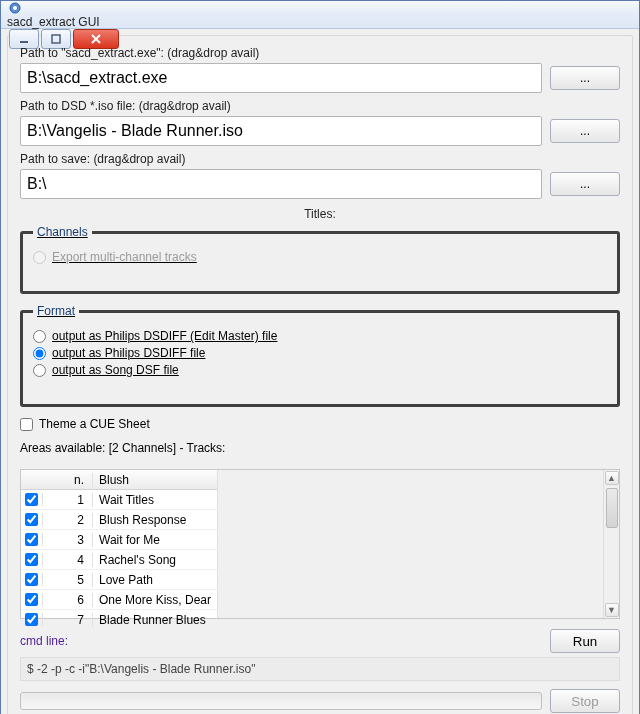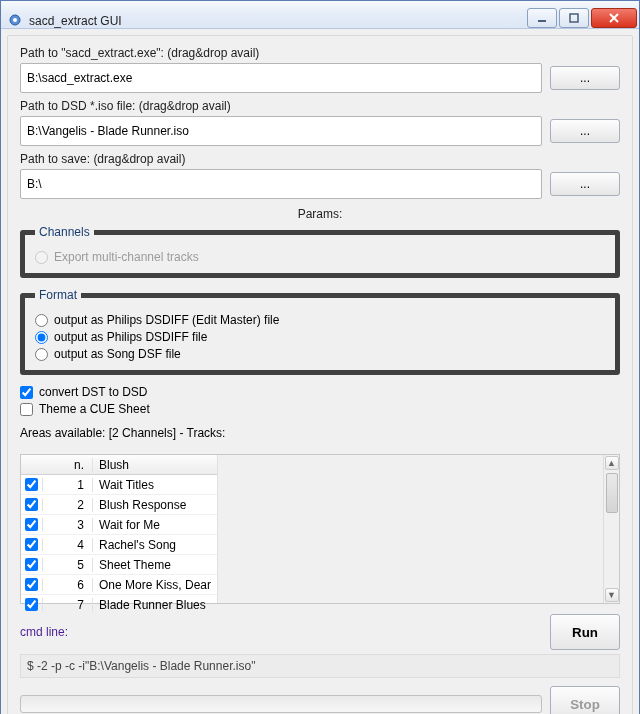--- a/index.html
+++ b/index.html
@@ -22,8 +22,9 @@
     background: linear-gradient(to bottom, #f6f9fd 0%, #e4ecf7 50%, #dde7f5 100%);
     border-bottom: 1px solid #b8c7e0;
     display: flex;
-    align-items: flex-end;
+    align-items: flex-start;
     padding: 0 2px 0 6px;
+    flex-direction: column;
   }
   .titlebar .icon {
     width: 16px; height: 16px;

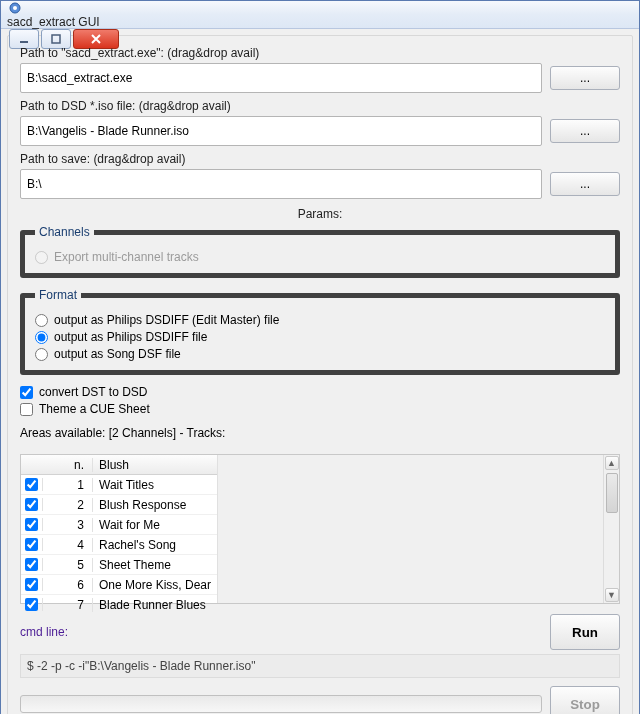--- a/index.html
+++ b/index.html
@@ -68,7 +68,7 @@
     border: 1px solid #b5b5b5;
     border-radius: 2px;
     padding: 14px 6px;
-    font-size: 12px;
+    font-size: 16px;
     background: #fff;
   }
   button.browse {

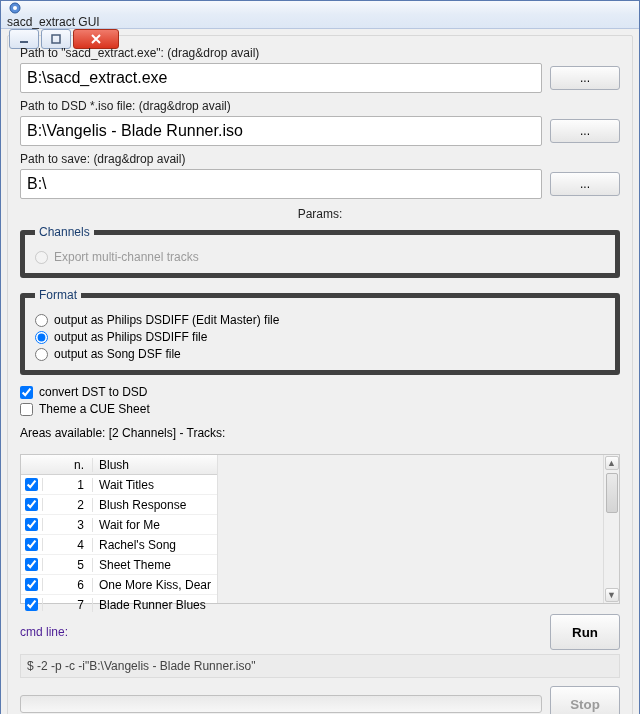--- a/index.html
+++ b/index.html
@@ -213,7 +213,7 @@
       </div>
     </div>
 
-    <div class="params-label">Params:</div>
+    <div class="params-label">Titles:</div>
 
     <fieldset>
       <legend>Channels</legend>

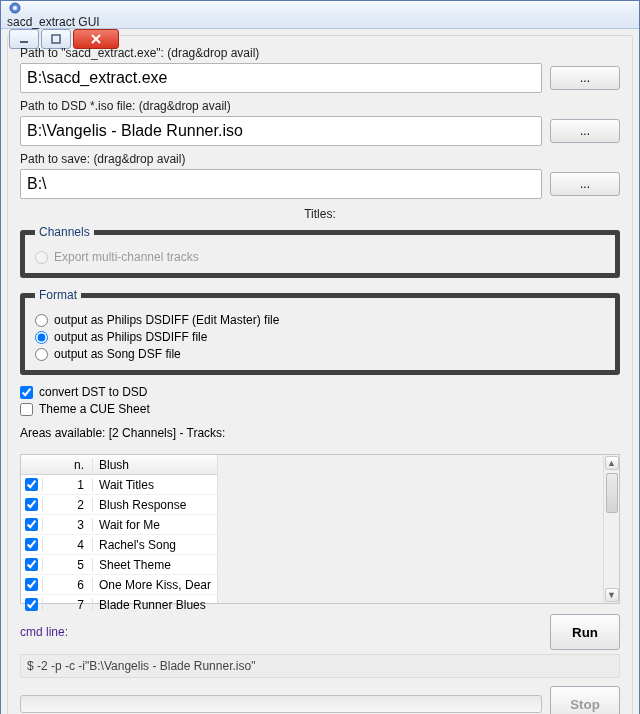--- a/index.html
+++ b/index.html
@@ -81,10 +81,11 @@
   }
   .params-label { text-align: center; margin: 8px 0 4px 0; color: #222; }
   fieldset {
-    border: 5px solid #404040;
+    border: 3px solid #404040;
     border-radius: 3px;
     margin: 0 0 10px 0;
-    padding: 8px 10px 6px 10px;
+    padding: 8px 10px 24px 10px;
+    text-decoration: underline;
   }
   legend { padding: 0 4px; color: #1a3e70; }
   .radio-row, .check-row { display: flex; align-items: center; gap: 6px; margin: 3px 0; }

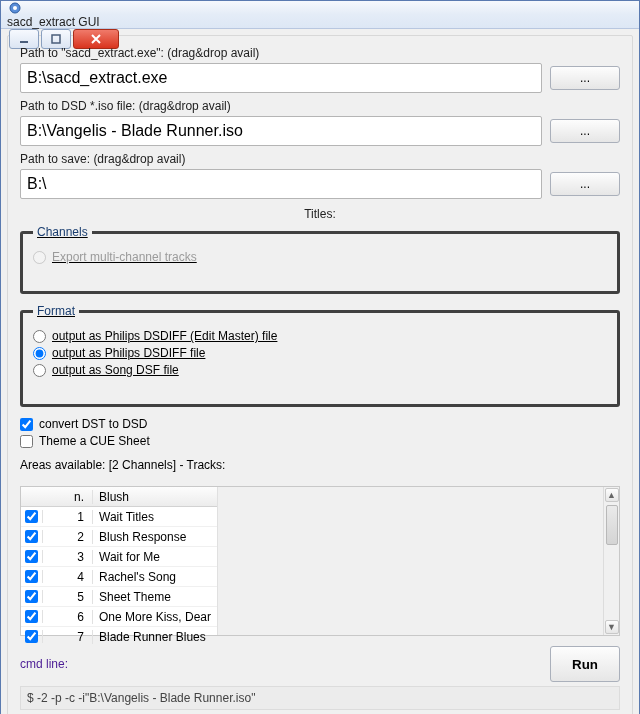--- a/index.html
+++ b/index.html
@@ -242,10 +242,6 @@
 
     <div class="checkblock">
       <label class="check-row">
-        <input type="checkbox" checked="" style="">
-        <span>convert DST to DSD</span>
-      </label>
-      <label class="check-row">
         <input type="checkbox" style="">
         <span>Theme a CUE Sheet</span>
       </label>

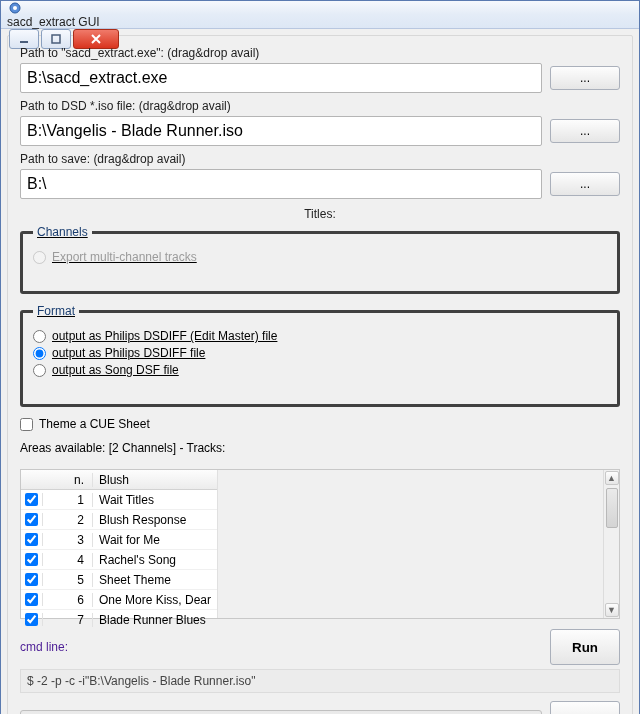--- a/index.html
+++ b/index.html
@@ -290,7 +290,7 @@
                 <input type="checkbox" checked="" style="">
               </div>
               <div class="col-n">5</div>
-              <div class="col-title">Sheet Theme</div>
+              <div class="col-title">Love Path</div>
             </div>
             <div class="grid-row">
               <div class="col-chk">

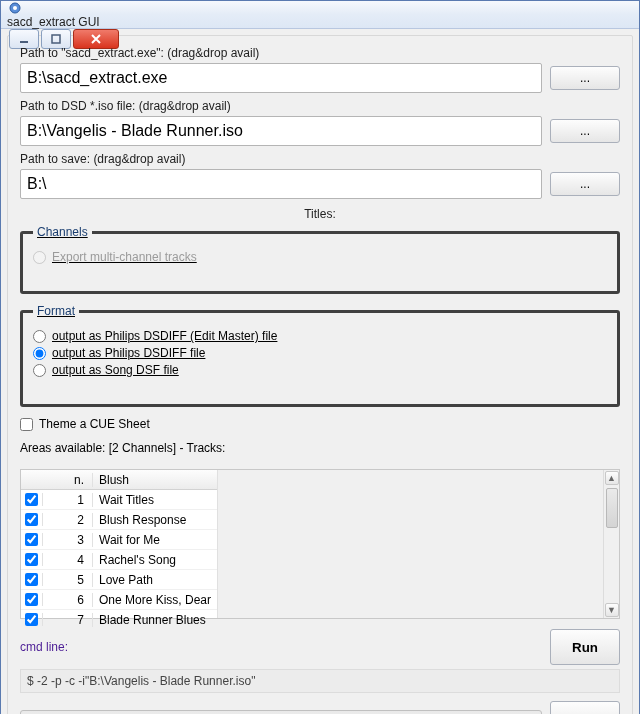--- a/index.html
+++ b/index.html
@@ -132,11 +132,10 @@
   .runrow { display:flex; align-items:center; justify-content:space-between; }
   .cmdline-label { color:#4c1d95; }
   button.run, button.stop {
-    width: 70px; height: 36px;
+    width: 70px; height: 24px;
     border: 1px solid #aab0bb; border-radius: 3px;
     background: linear-gradient(to bottom, #fdfdfd, #e6e6e6);
     cursor: pointer;
-    font-weight: bold;
   }
   button.stop:disabled { color:#9b9b9b; }
   .cmd-display {

